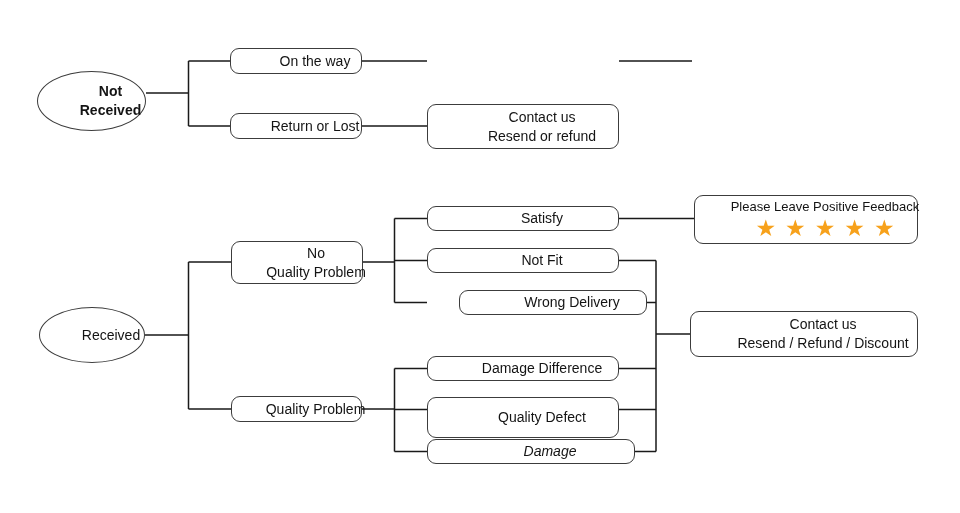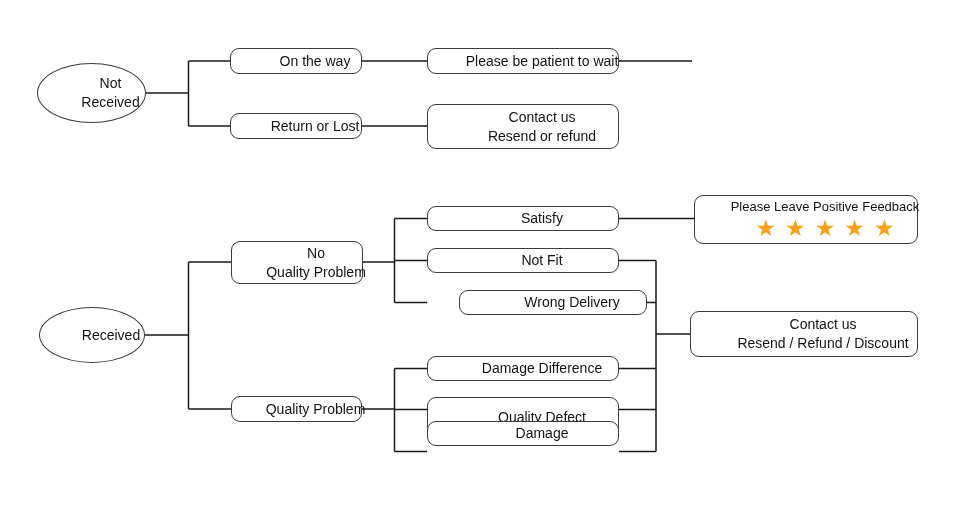--- a/index.html
+++ b/index.html
@@ -93,9 +93,6 @@
     <span class="lbl">On the way</span>
   </div>
 
-  <div class="node n-please-patient" style="border-color: rgb(60, 60, 60);">
-    <span class="lbl">Please be patient to wait</span>
-  </div>
 
 
   <div class="node n-return-or-lost" style="border-color: rgb(60, 60, 60);">

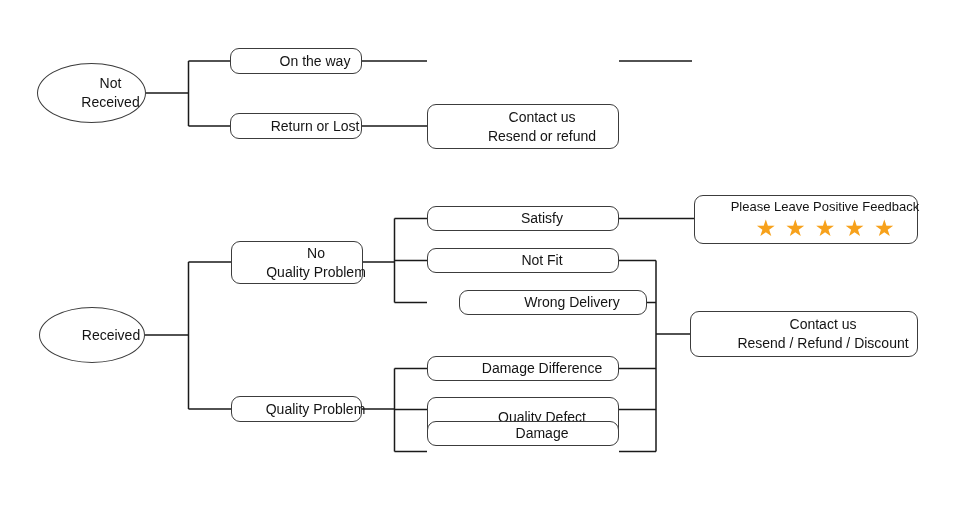--- a/index.html
+++ b/index.html
@@ -51,7 +51,7 @@
     color: #f7a11b;
   }
   
-  .n-not-received      { left: 37px;  top: 63px;  width: 109px; height: 60px; }
+  .n-not-received      { left: 37px;  top: 71px;  width: 109px; height: 60px; font-weight: bold; }
   .n-on-the-way        { left: 230px; top: 48px;  width: 132px; height: 26px; }
   .n-please-patient    { left: 427px; top: 48px;  width: 192px; height: 26px; }
   .n-package-tracking  { left: 692px; top: 41px;  width: 225px; height: 43px; }

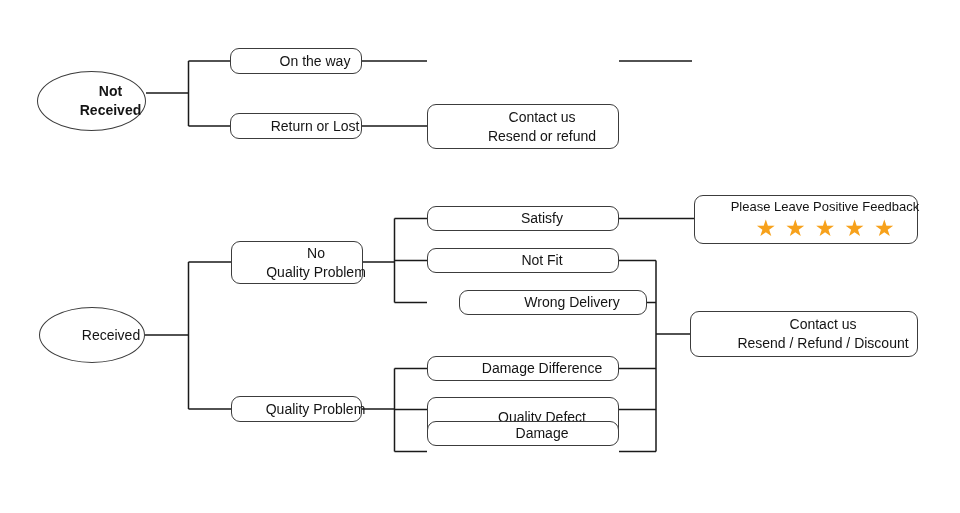--- a/index.html
+++ b/index.html
@@ -65,7 +65,7 @@
   .n-wrong-delivery    { left: 427px; top: 290px; width: 188px; height: 25px; margin-left: 32px; }
   .n-color-difference  { left: 427px; top: 356px; width: 192px; height: 25px; }
   .n-quality-defect    { left: 427px; top: 397px; width: 192px; height: 41px; }
-  .n-damage            { left: 427px; top: 421px; width: 192px; height: 25px; }
+  .n-damage            { left: 427px; top: 439px; width: 208px; height: 25px; font-style: italic; }
   .n-positive-feedback { left: 694px; top: 195px; width: 224px; height: 49px; }
   .n-contact-discount  { left: 690px; top: 311px; width: 228px; height: 46px; }
 </style>

